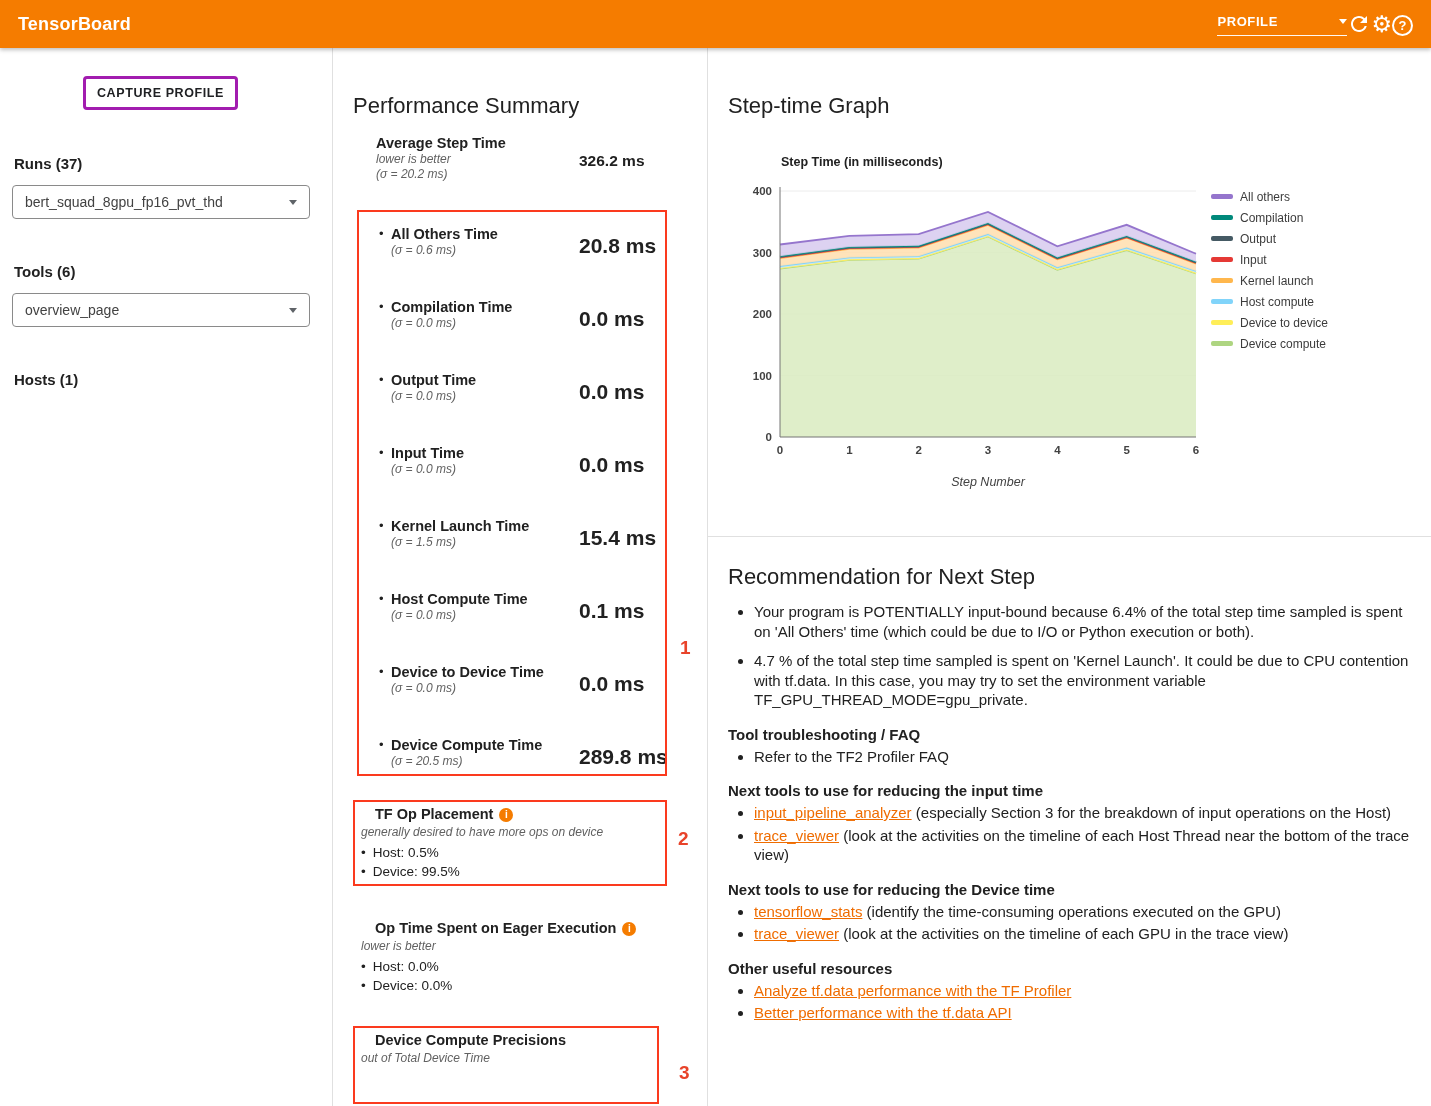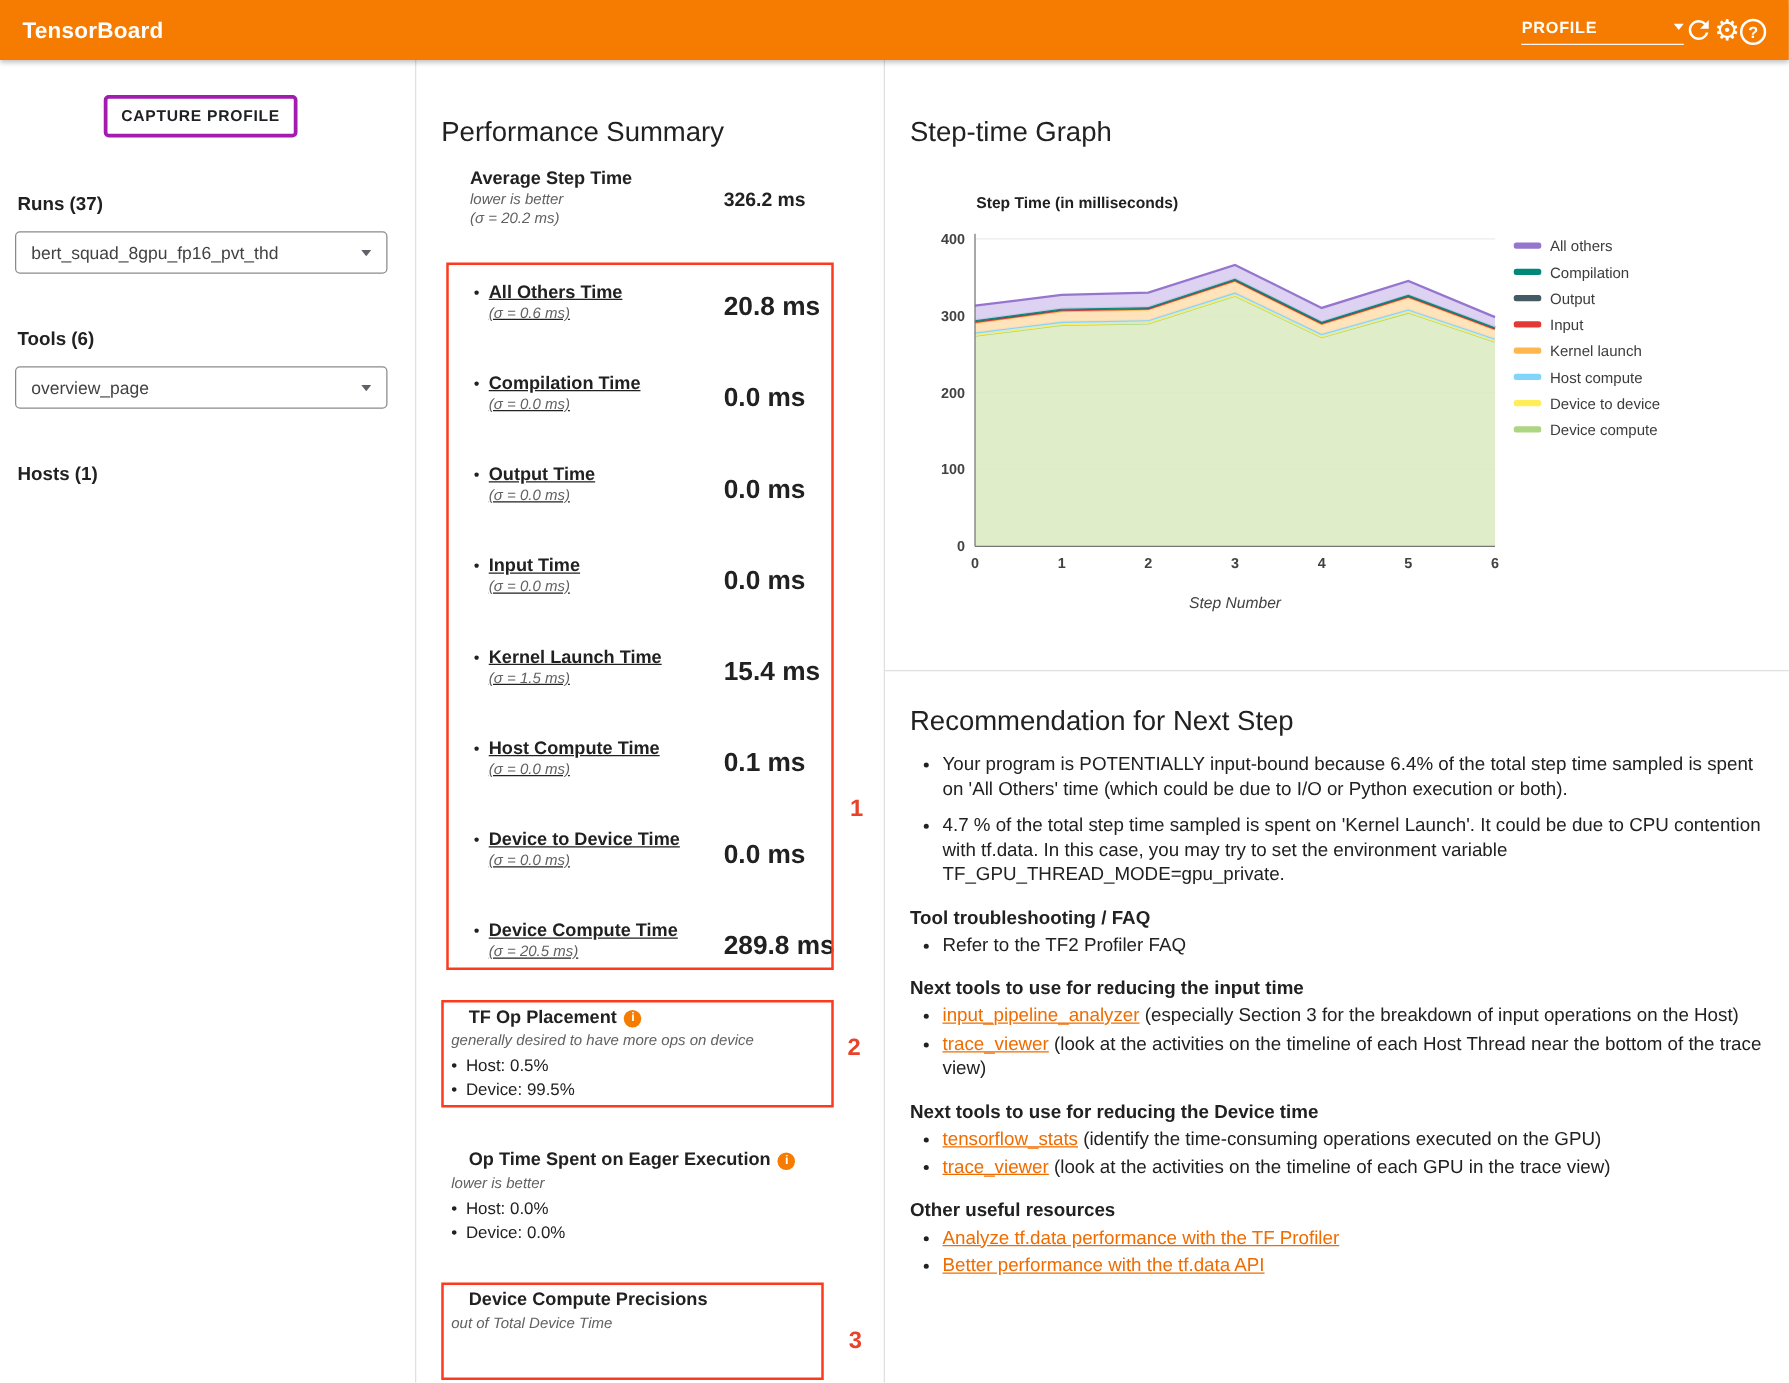--- a/index.html
+++ b/index.html
@@ -44,7 +44,7 @@
   .metrics-list { position:absolute; left:0; top:0; width:100%; height:100%; pointer-events:none; }
   .metric-row { position:absolute; left:0; width:100%; height:60px; }
   .metric-row .dot { position:absolute; left:46px; top:1px; font-size:13px; color:#212121; }
-  .metric-row .m-lab { position:absolute; left:58px; top:0; width:185px;text-decoration:underline; }
+  .metric-row .m-lab { position:absolute; left:58px; top:0; width:185px; }
   .metric-row .m-val { position:absolute; left:246px; top:9px; font-size:21px; font-weight:700; }
 
   .redbox { position:absolute; border:2px solid #fb3a1e; z-index:5; pointer-events:none; }

